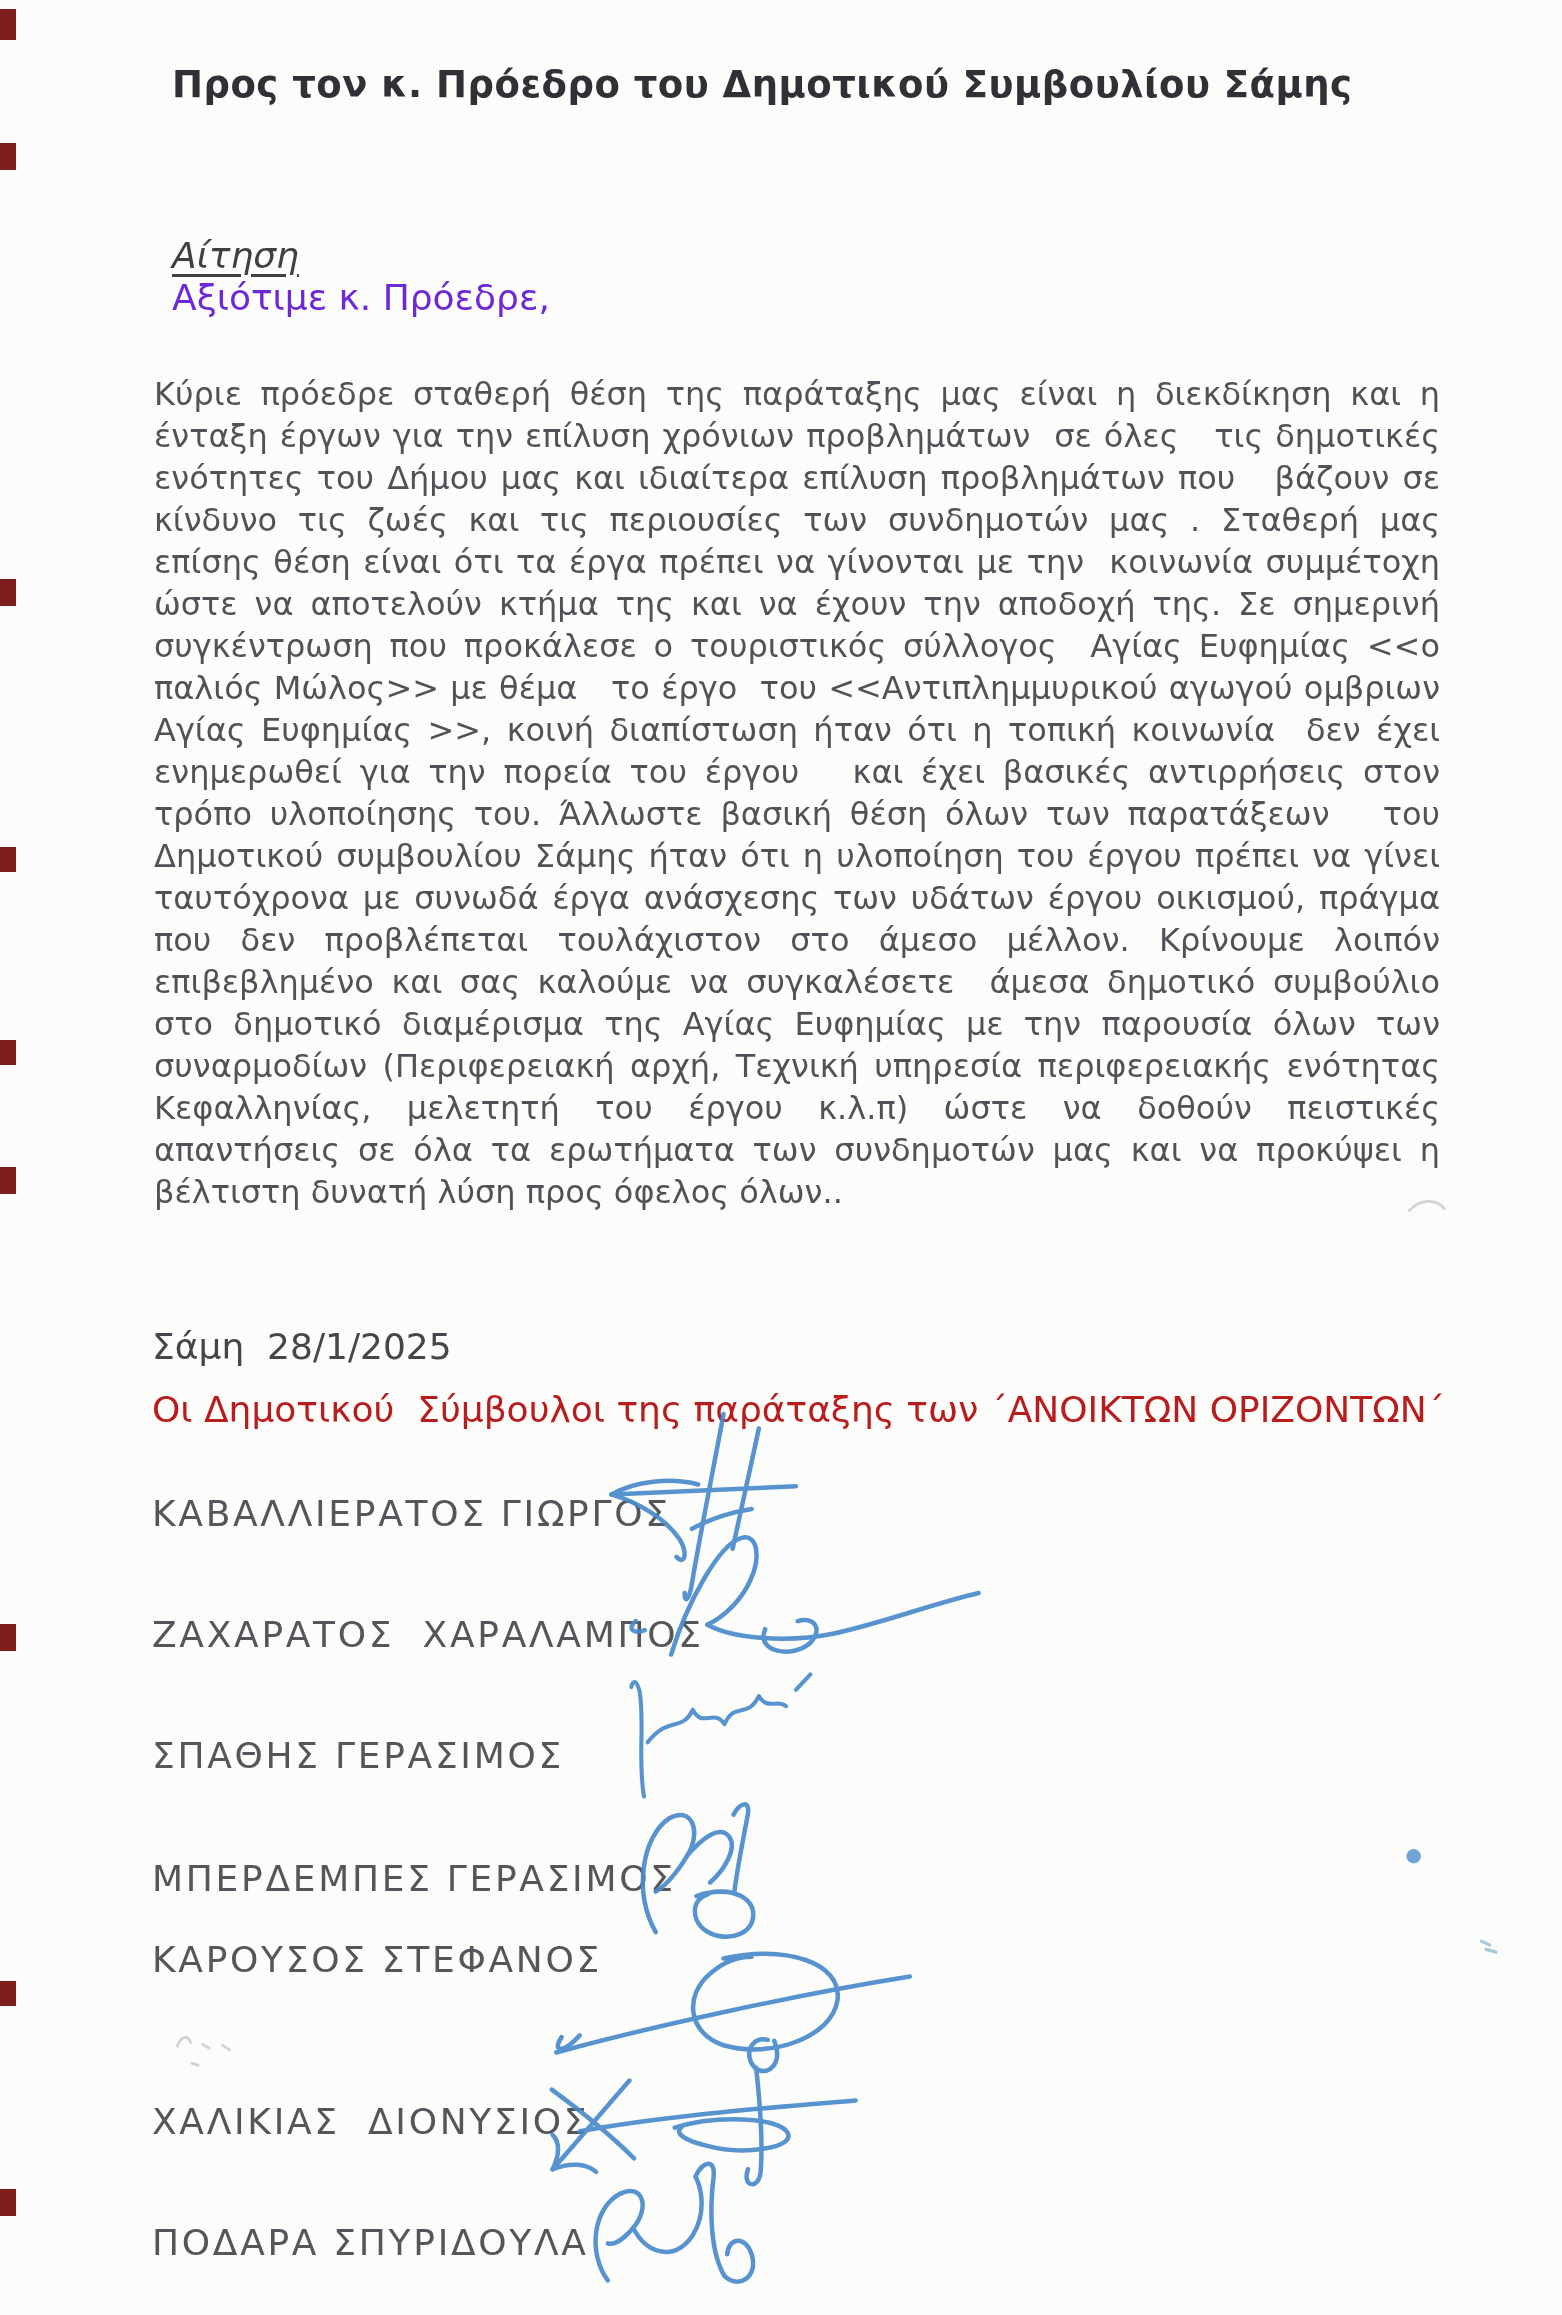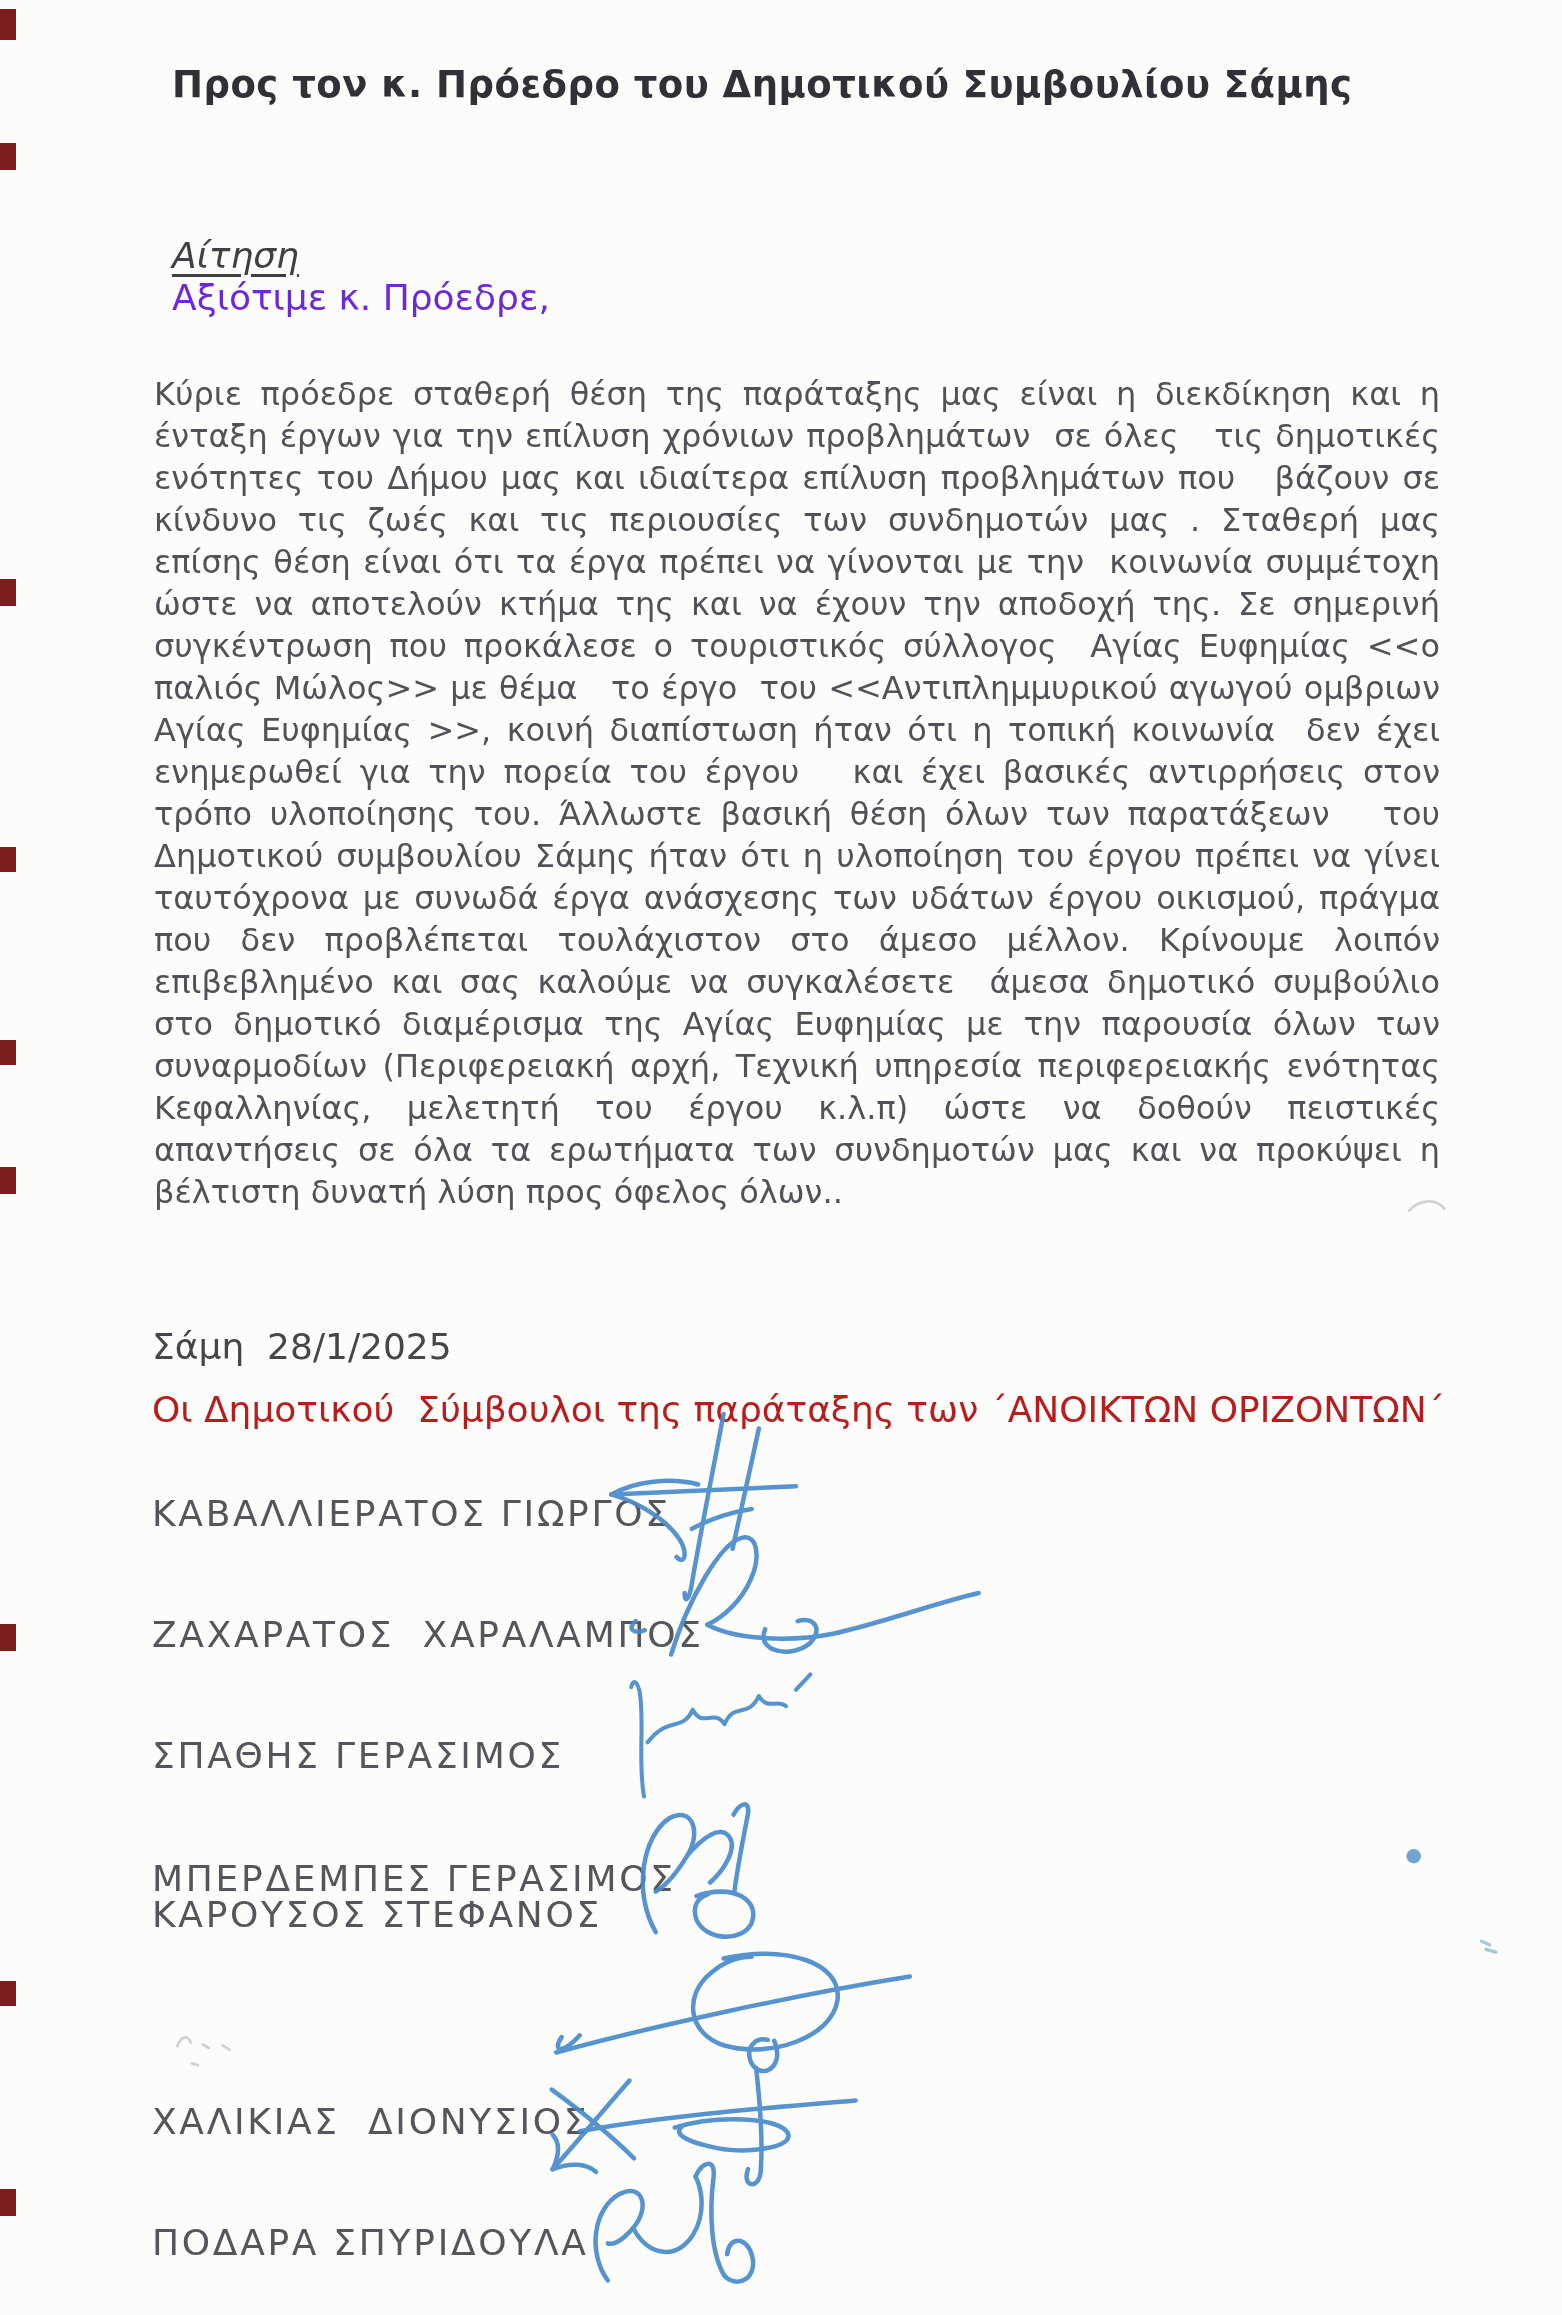--- a/index.html
+++ b/index.html
@@ -51,7 +51,7 @@
     text-align:center;
   }
   .n0{top:1493px}.n1{top:1614px}.n2{top:1735px}
-  .n3{top:1858px}.n4{top:1894px}.n5{top:2101px}.n6{top:2222px}
+  .n3{top:1858px}.n4{top:1939px}.n5{top:2101px}.n6{top:2222px}
   .edge-mark{
     position:absolute;left:0;width:16.3px;background:#7d1d1d;
   }

